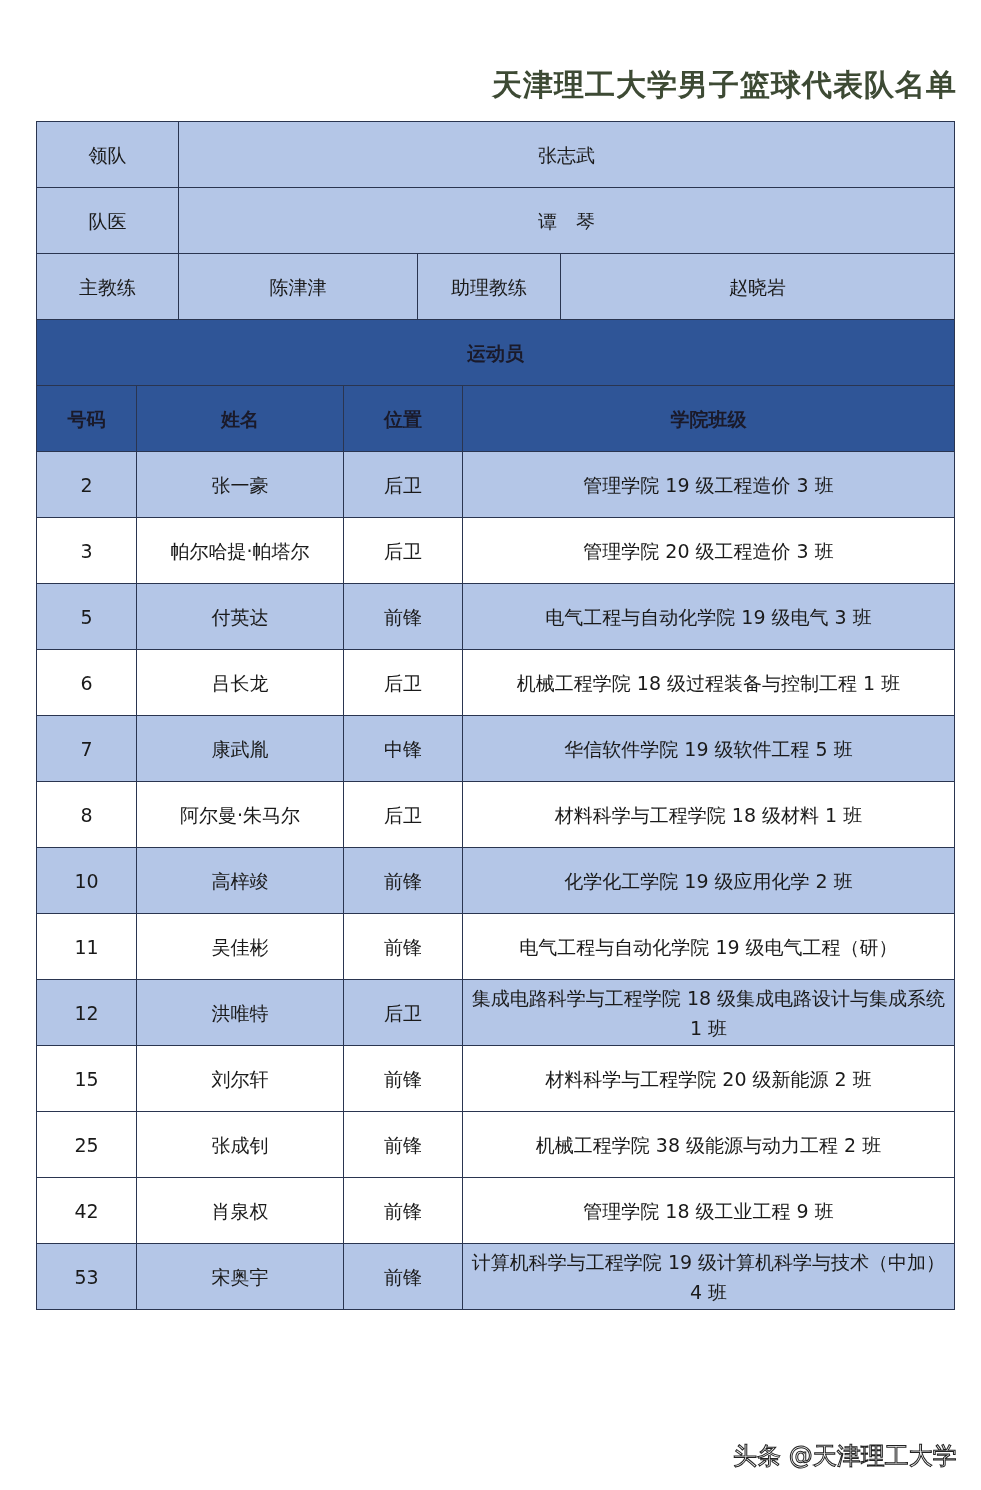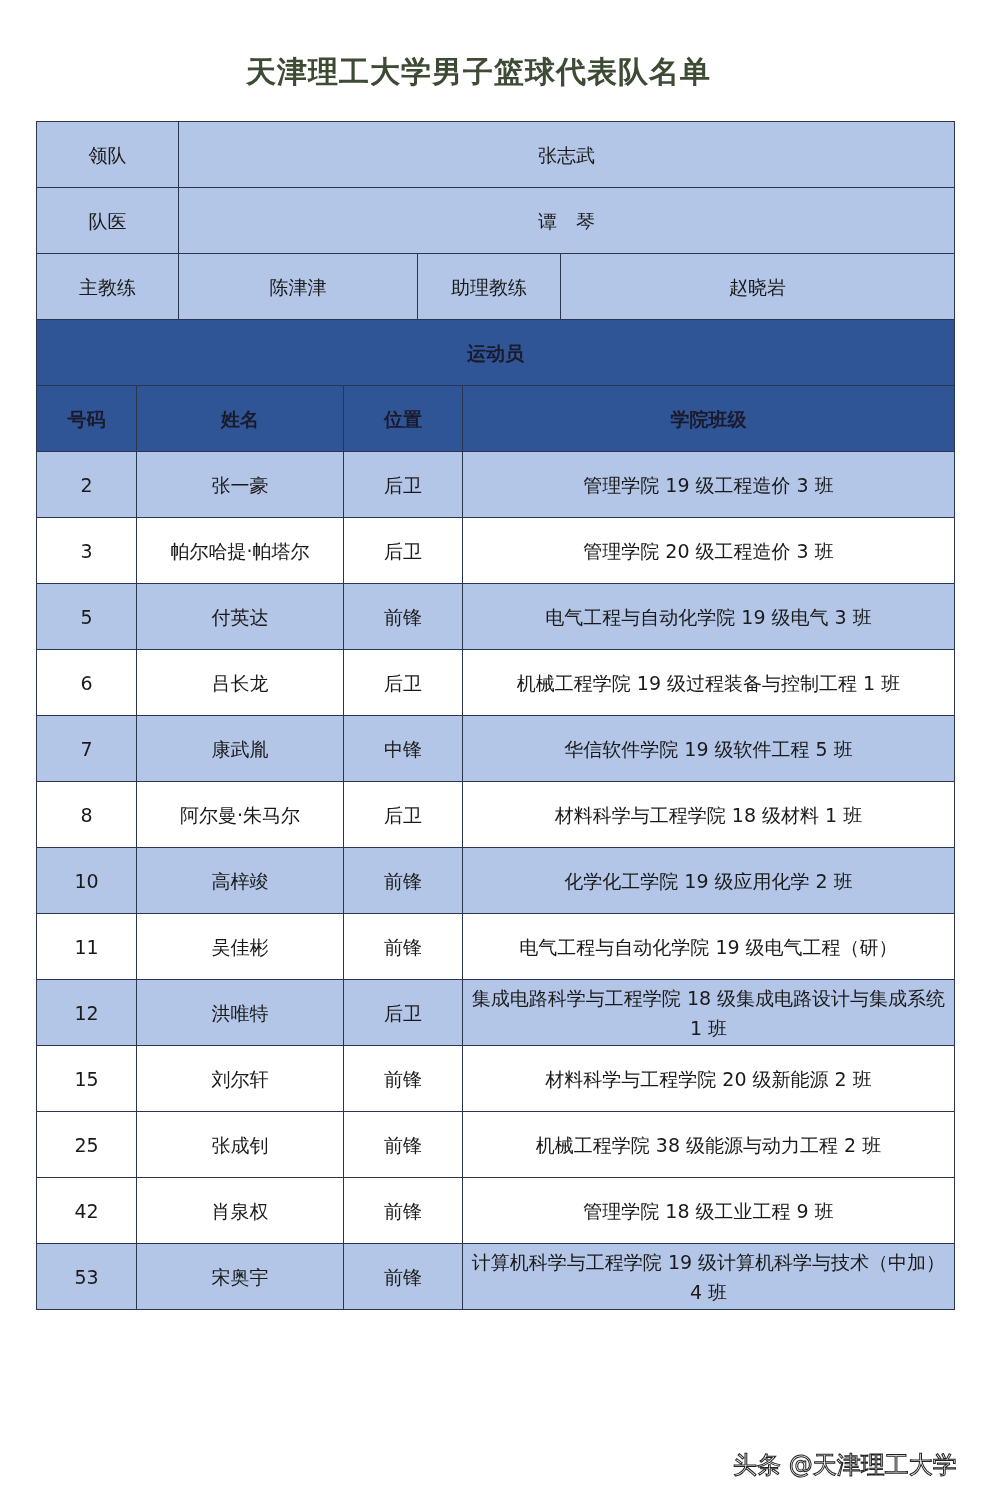--- a/index.html
+++ b/index.html
@@ -8,7 +8,7 @@
     font-family: "DejaVu Sans", "Liberation Sans", sans-serif;
   }
   .title {
-    position:absolute; left:0; top:52px; width:957px; text-align:center;
+    position:absolute; left:0; top:65px; width:957px; text-align:right;
     font-family: "DejaVu Serif", "Liberation Serif", serif;
     font-size:30px; color:#3d4a34; letter-spacing:1px; font-weight:bold;
   }

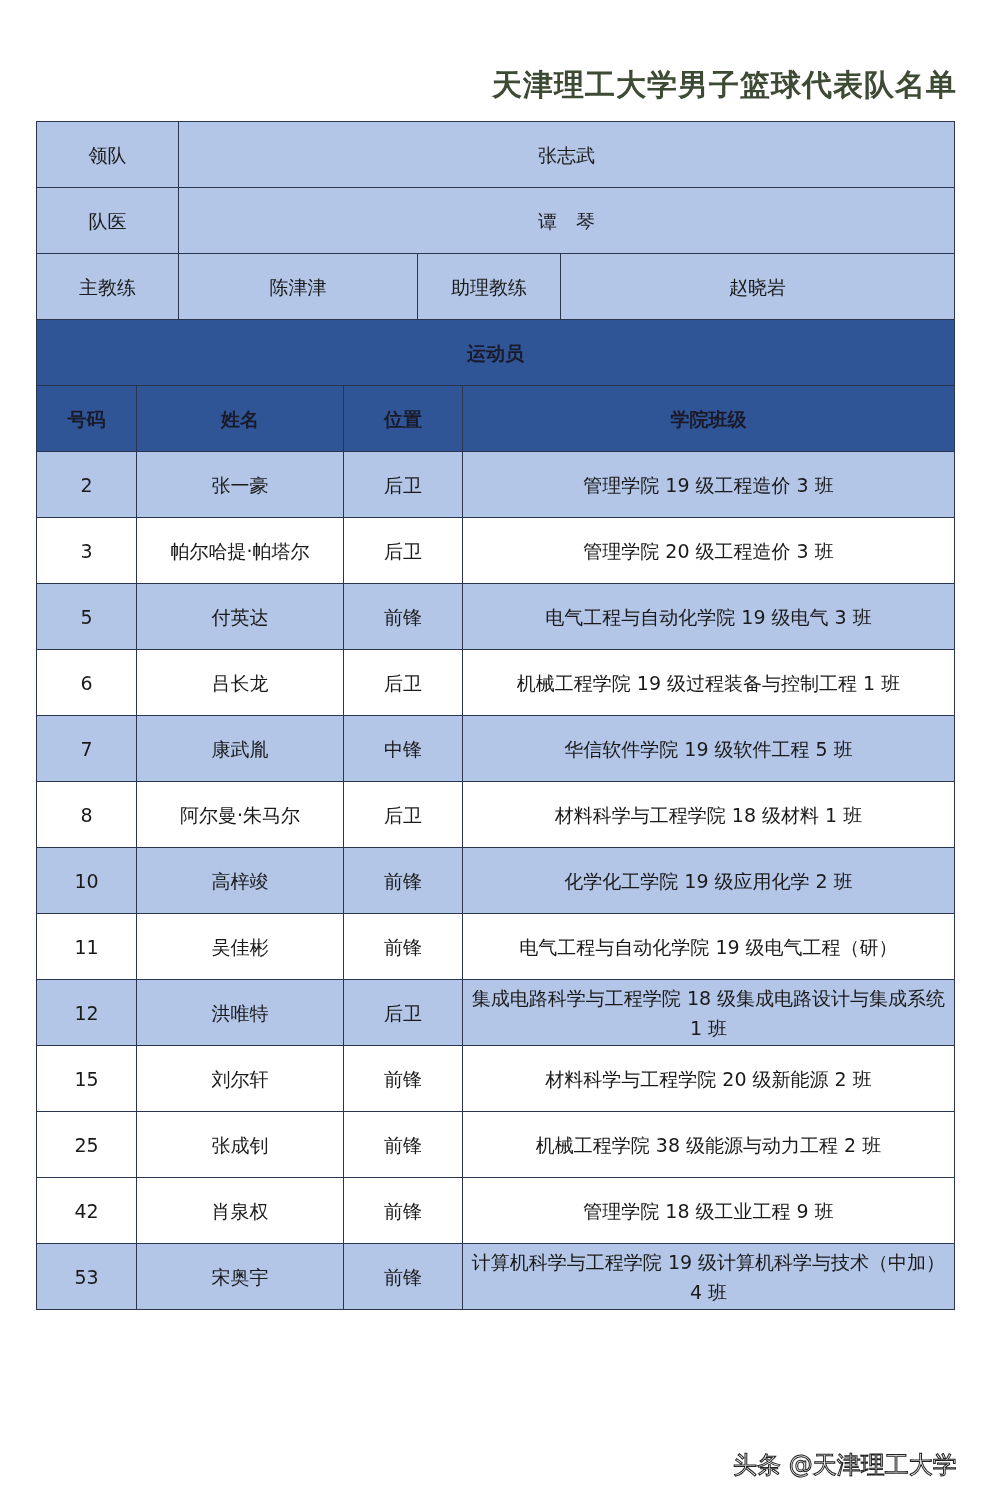--- a/index.html
+++ b/index.html
@@ -93,7 +93,7 @@
         <td colspan="1">6</td>
         <td colspan="2">吕长龙</td>
         <td colspan="2">后卫</td>
-        <td colspan="2">机械工程学院 19 级过程装备与控制工程 1 班</td>
+        <td colspan="2">机械工程学院 18 级过程装备与控制工程 1 班</td>
       </tr>
       <tr class="light">
         <td colspan="1">7</td>

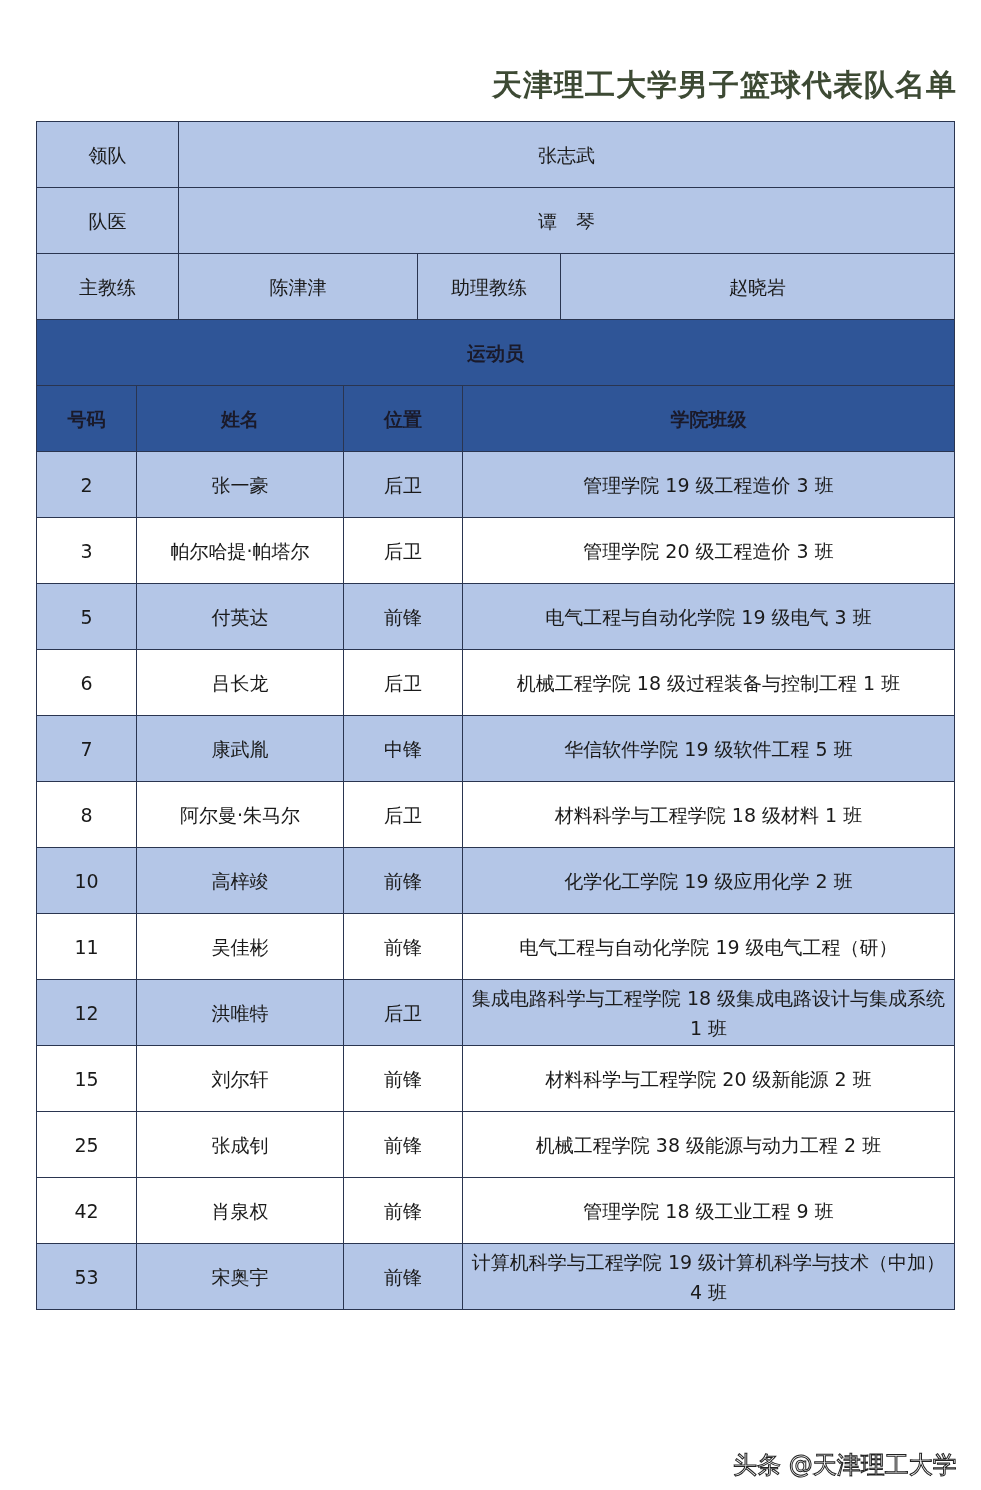--- a/index.html
+++ b/index.html
@@ -27,7 +27,7 @@
   .dark td { background:#2f5597; color:#1a1a2a;font-weight:bold; }
   .wm {
     position:absolute; left:733px; top:1440px; font-size:24px; color:#ffffff;
-    -webkit-text-stroke:1px #222; font-family:"DejaVu Sans", sans-serif;margin-top:9px;
+    -webkit-text-stroke:1px #222; font-family:"DejaVu Sans", sans-serif;
   }
 </style>
 </head>

